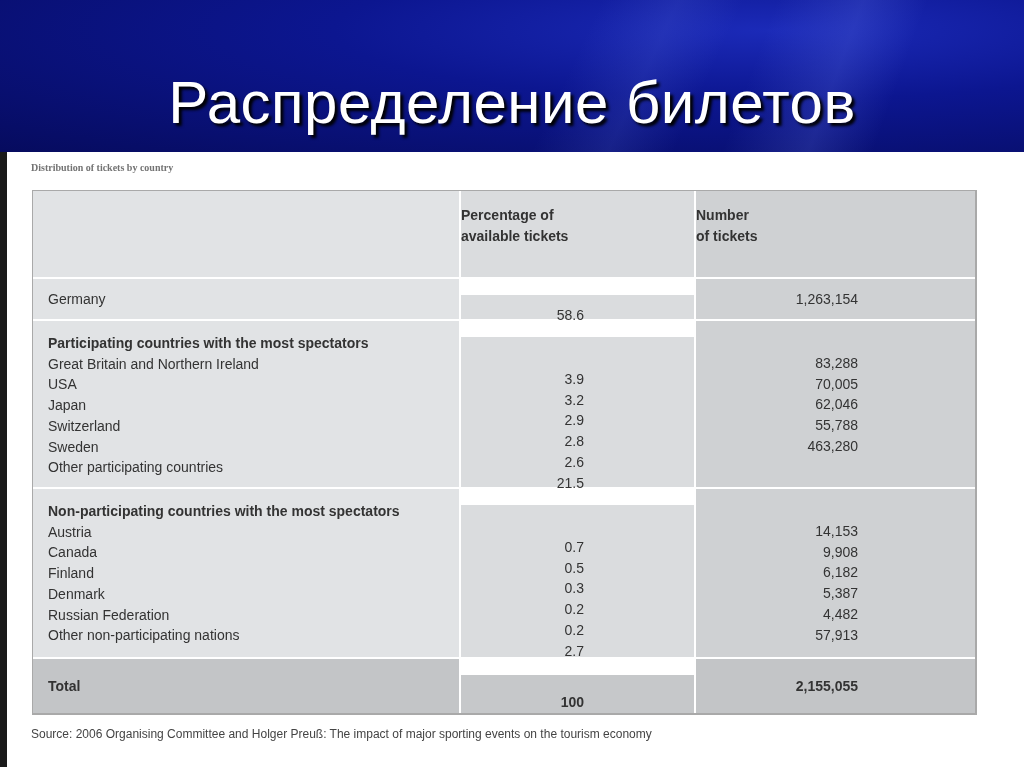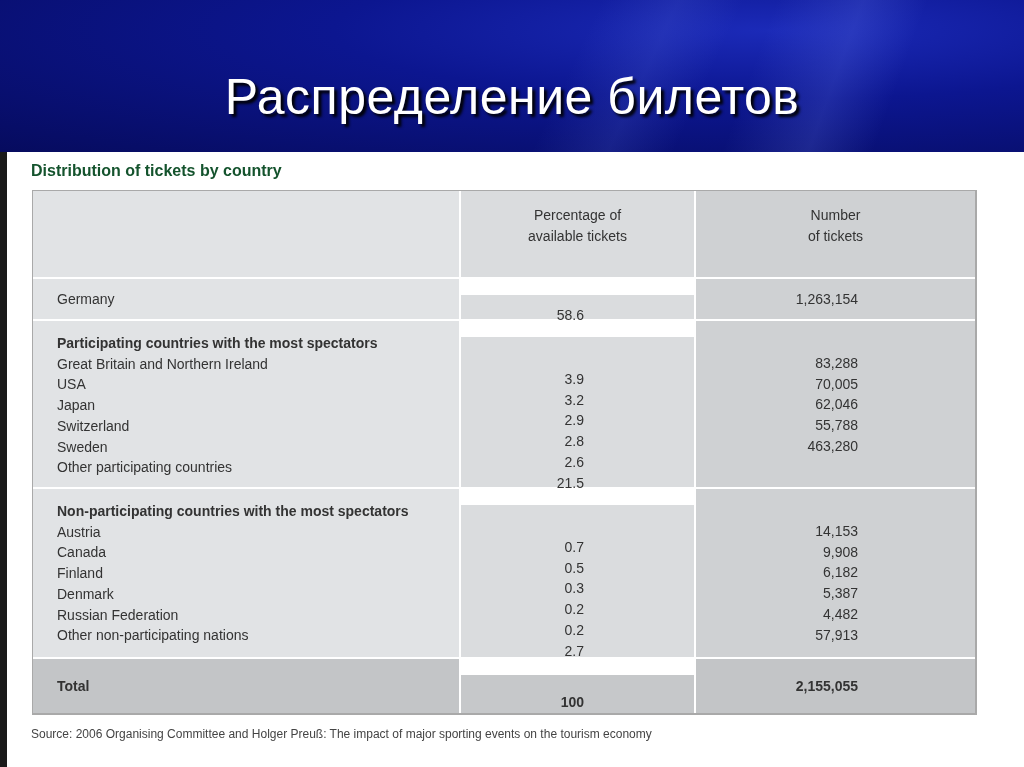--- a/index.html
+++ b/index.html
@@ -18,7 +18,7 @@
   .title {
     position: absolute; left: 0; top: 68px; width: 1024px; text-align: center;
     color: #ffffff; font-family: "Liberation Sans", sans-serif;
-    font-size: 50px; letter-spacing: 0.5px;
+    font-size: 60px; letter-spacing: 0.5px;
     text-shadow: 3px 3px 3px #000;
   }
   .panel {

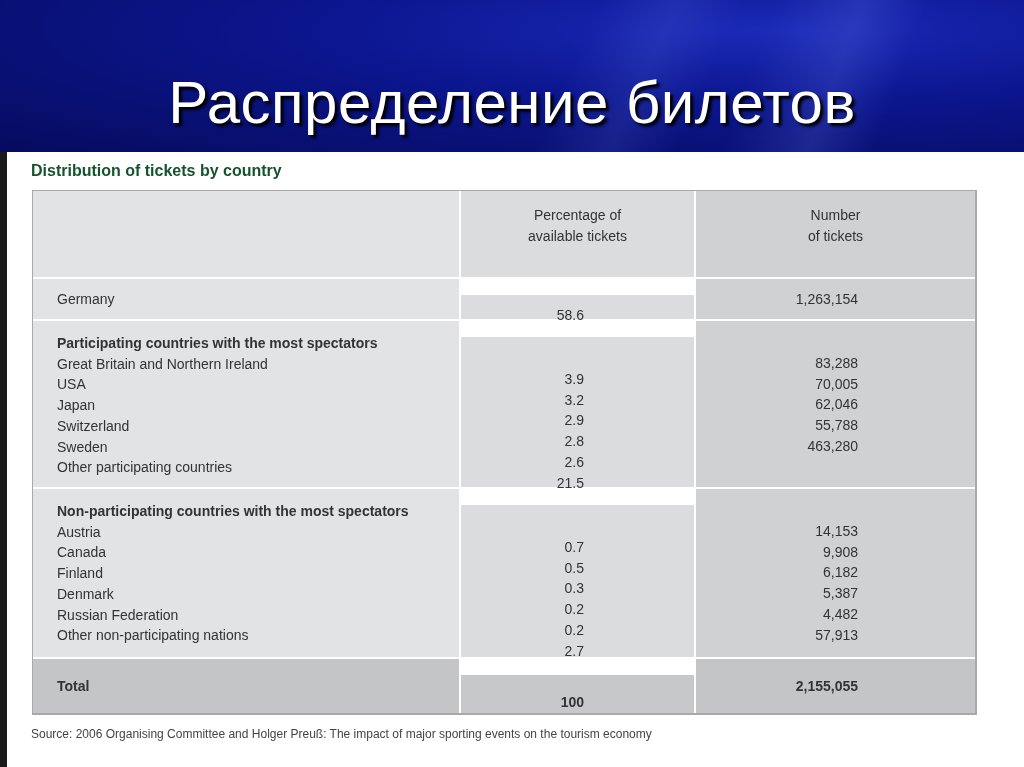--- a/index.html
+++ b/index.html
@@ -27,8 +27,8 @@
   }
   .caption {
     position: absolute; left: 24px; top: 10px;
-    font-size: 16px; font-weight: bold; color: #14532d;
-    font-family: Liberation Sans, sans-serif;
+    font-size: 10px; font-weight: bold; color: #737373;
+    font-family: Liberation Serif, serif;
   }
   .table {
     position: absolute; left: 25px; top: 38px; width: 942px;

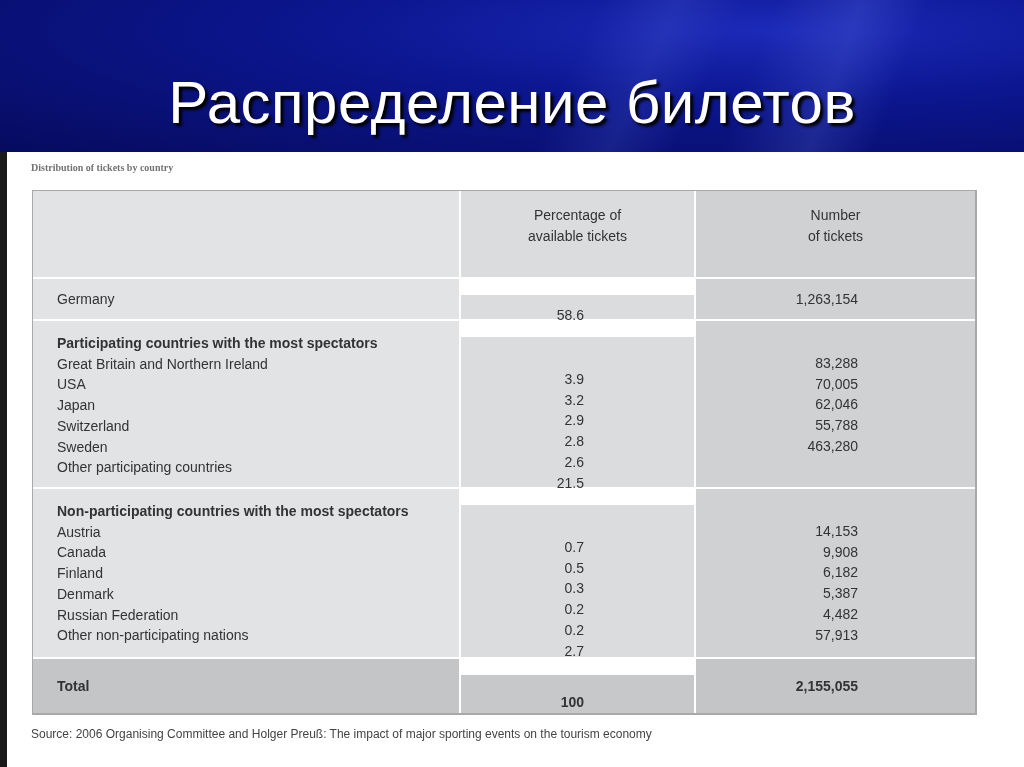--- a/index.html
+++ b/index.html
@@ -40,7 +40,7 @@
   .c1 { width: 428px; background: #e1e3e5; border-right: 2px solid #fff; padding-left: 24px; box-sizing: border-box; }
   .c2 { width: 235px; background: #dadcde; border-right: 2px solid #fff; box-sizing: border-box; }
   .c3 { flex: 1; background: #cfd1d3; box-sizing: border-box; }
-  .hdr .c2, .hdr .c3 { text-align: center; font-weight: normal; padding-top: 14px; line-height: 21px; }
+  .hdr .c2, .hdr .c3 { font-weight: bold; padding-top: 14px; line-height: 21px; }
   .hdr { height: 86px; }
   .num2 { padding-left: 0; text-align: right; padding-right: 110px; margin-top: 16px; }
   .num3 { text-align: right; padding-right: 117px; }

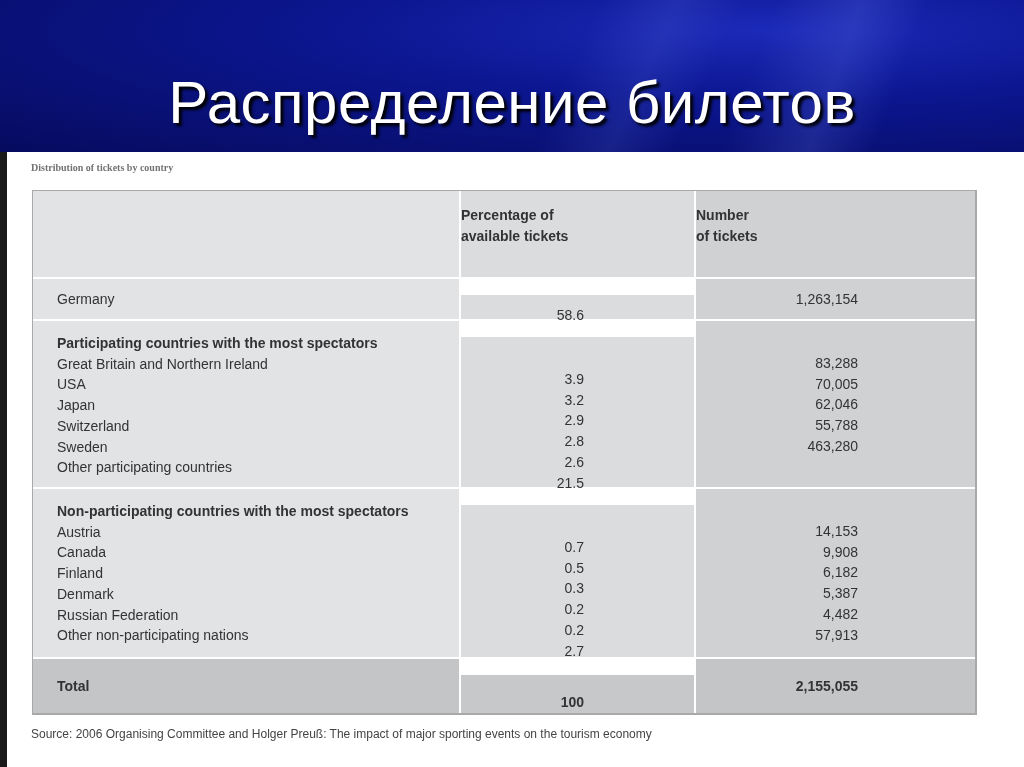--- a/index.html
+++ b/index.html
@@ -37,7 +37,7 @@
   }
   .row { display: flex; border-bottom: 2px solid #fff; }
   .row:last-child { border-bottom: none; }
-  .c1 { width: 428px; background: #e1e3e5; border-right: 2px solid #fff; padding-left: 24px; box-sizing: border-box; }
+  .c1 { width: 428px; background: #e1e3e5; border-right: 2px solid #fff; padding-left: 15px; box-sizing: border-box; }
   .c2 { width: 235px; background: #dadcde; border-right: 2px solid #fff; box-sizing: border-box; }
   .c3 { flex: 1; background: #cfd1d3; box-sizing: border-box; }
   .hdr .c2, .hdr .c3 { font-weight: bold; padding-top: 14px; line-height: 21px; }

